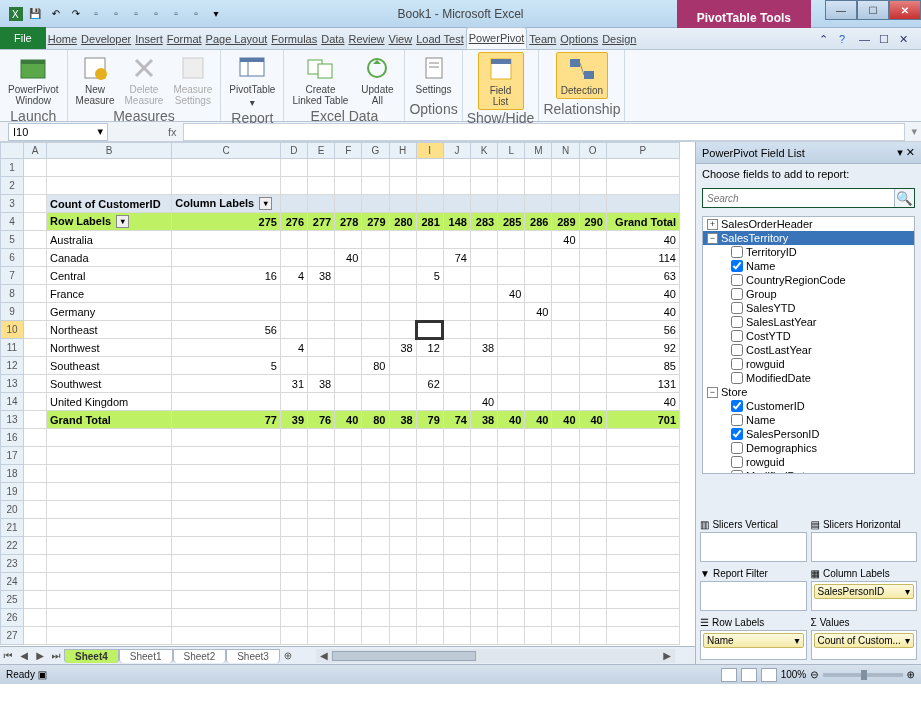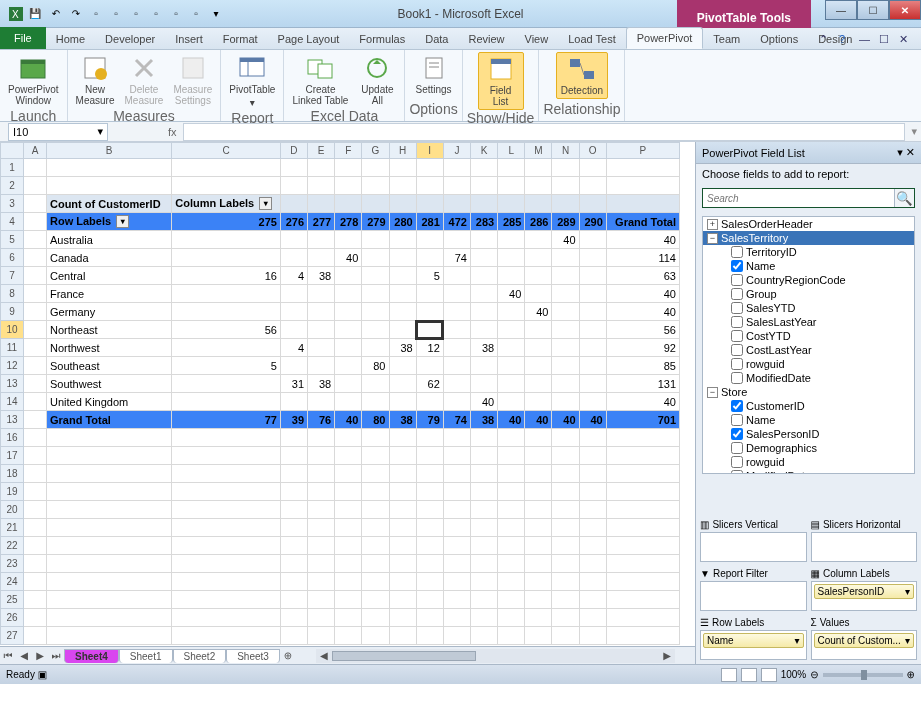--- a/index.html
+++ b/index.html
@@ -19,7 +19,7 @@
 .ribbon-tabs { height: 22px; background: linear-gradient(#e8f0f8, #d8e4f0); display: flex; align-items: flex-end; border-bottom: 1px solid #b5c5d5; position: relative; }
 .file-tab { background: #217346; color: #fff; padding: 4px 14px; height: 22px; display: flex; align-items: center; font-size: 11px; }
 .file-tab.green { background: #1e7d34; }
-.rtab { padding: 4px 10px; color: #444; font-size: 11px; cursor: pointer; }
+.rtab { padding: 4px 2px; color: #444; font-size: 11px; cursor: pointer; text-decoration: underline; }
 .rtab.active { background: #f5f9fd; border: 1px solid #b5c5d5; border-bottom: 1px solid #f5f9fd; border-radius: 3px 3px 0 0; }
 .help-icons { position: absolute; right: 6px; display: flex; gap: 4px; }
 .help-icons span { width: 16px; height: 16px; font-size: 11px; color: #336; }

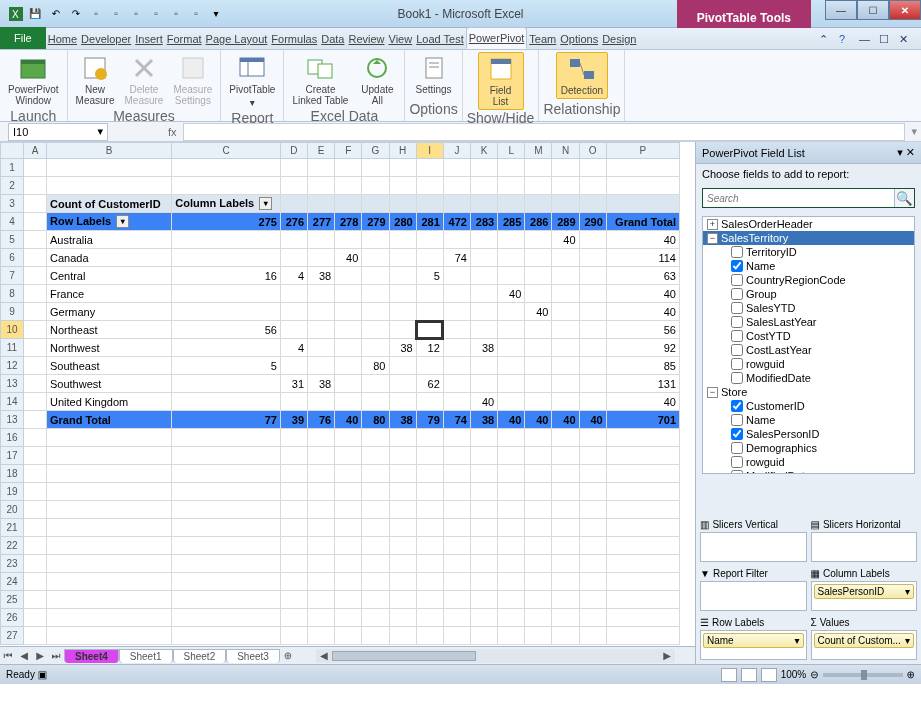--- a/index.html
+++ b/index.html
@@ -51,7 +51,7 @@
 .grid td { border: 1px solid #d9d9d9; height: 18px; padding: 0 3px; white-space: nowrap; overflow: hidden; }
 .grid tr.selrow th { background: #ffe08a; }
 .pivot-header { background: #dce6f1; font-weight: bold; }
-.pivot-label { background: #3b82f6; font-weight: bold; }
+.pivot-label { background: #bef264; font-weight: bold; }
 .num { text-align: right; }
 .sel-cell { outline: 3px solid #333; outline-offset: -2px; }
 .dd { display: inline-block; width: 13px; height: 13px; border: 1px solid #888; background: #f0f0f0; vertical-align: middle; margin-left: 2px; font-size: 8px; text-align: center; line-height: 11px; }

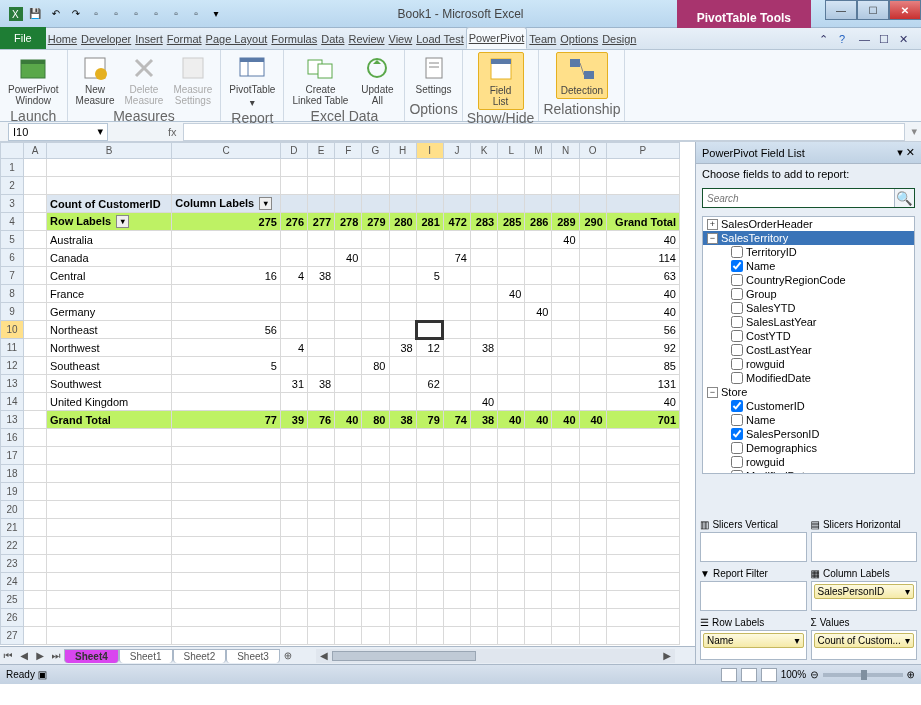--- a/index.html
+++ b/index.html
@@ -395,7 +395,7 @@
               <td class="pivot-label num">279</td>
               <td class="pivot-label num">280</td>
               <td class="pivot-label num">281</td>
-              <td class="pivot-label num">472</td>
+              <td class="pivot-label num">148</td>
               <td class="pivot-label num">283</td>
               <td class="pivot-label num">285</td>
               <td class="pivot-label num">286</td>

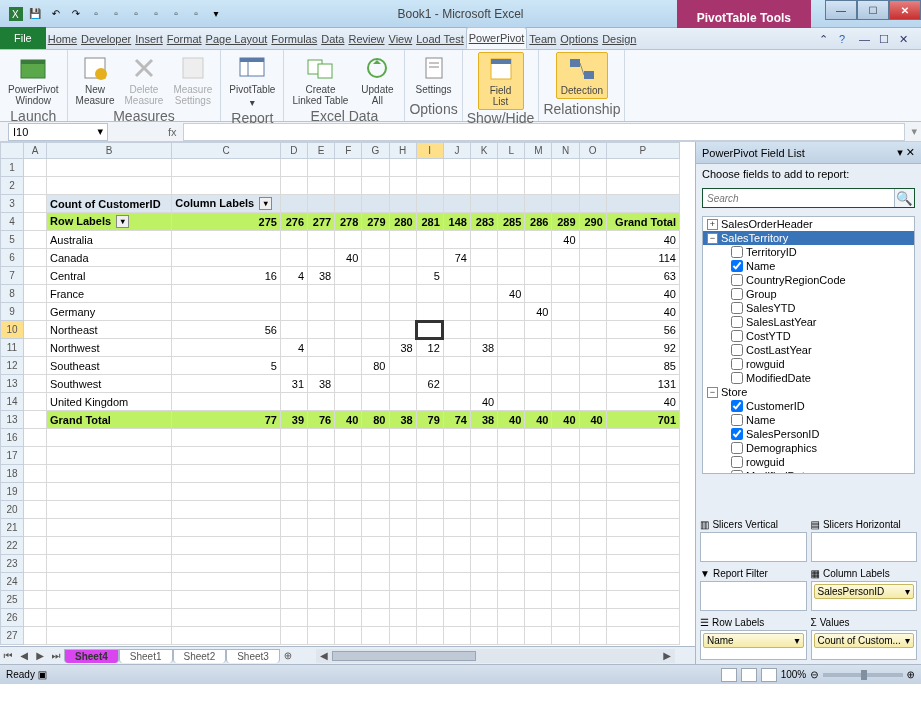--- a/index.html
+++ b/index.html
@@ -79,7 +79,7 @@
 .sheettabs { height: 18px; background: #e8eef5; border-top: 1px solid #aab8c8; display: flex; align-items: center; font-size: 10px; }
 .navbtn { width: 16px; text-align: center; color: #555; }
 .stab { padding: 1px 10px; background: #fff; border: 1px solid #aab8c8; border-bottom: none; border-radius: 0 0 4px 4px; color: #555; }
-.stab.active { background: #d946ef; font-weight: bold; color: #333; }
+.stab.active { background: #bef264; font-weight: bold; color: #333; }
 .hscroll { flex: 1; margin: 0 20px; height: 14px; background: #e0e6ee; display: flex; align-items: center; }
 .hscroll .thumb { width: 40%; height: 10px; background: #c0cad6; border: 1px solid #9aa6b4; }
 

